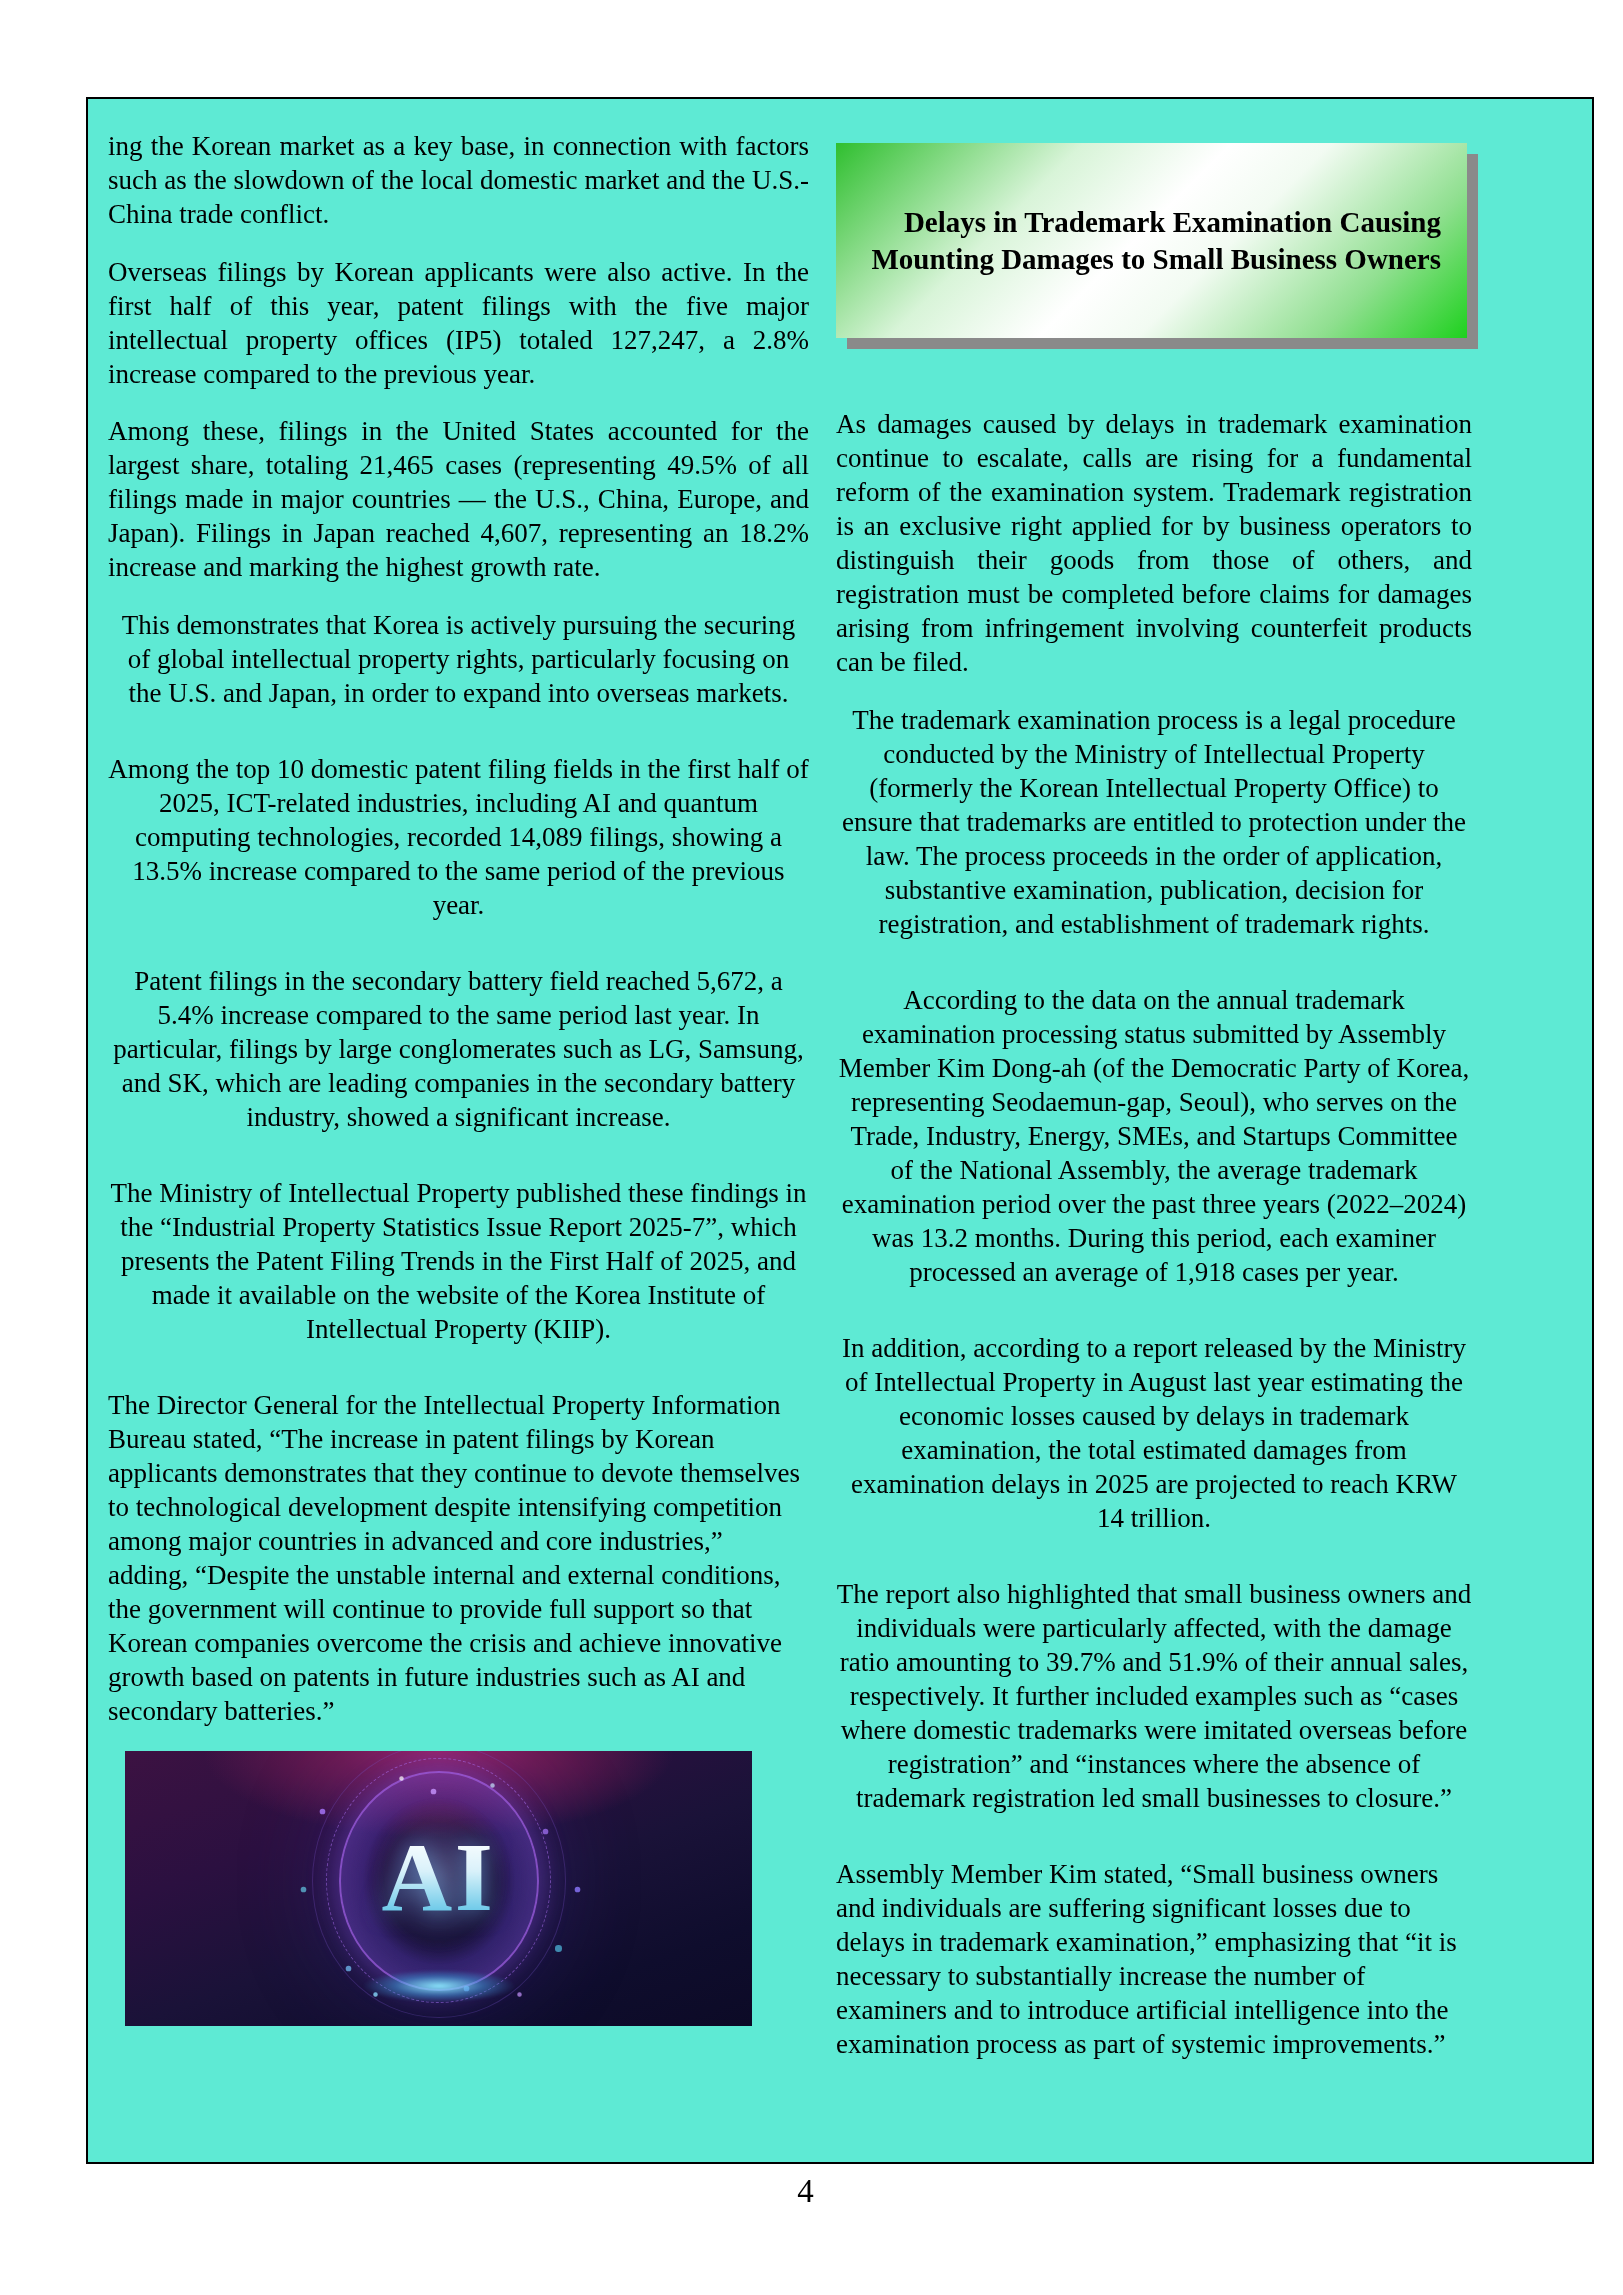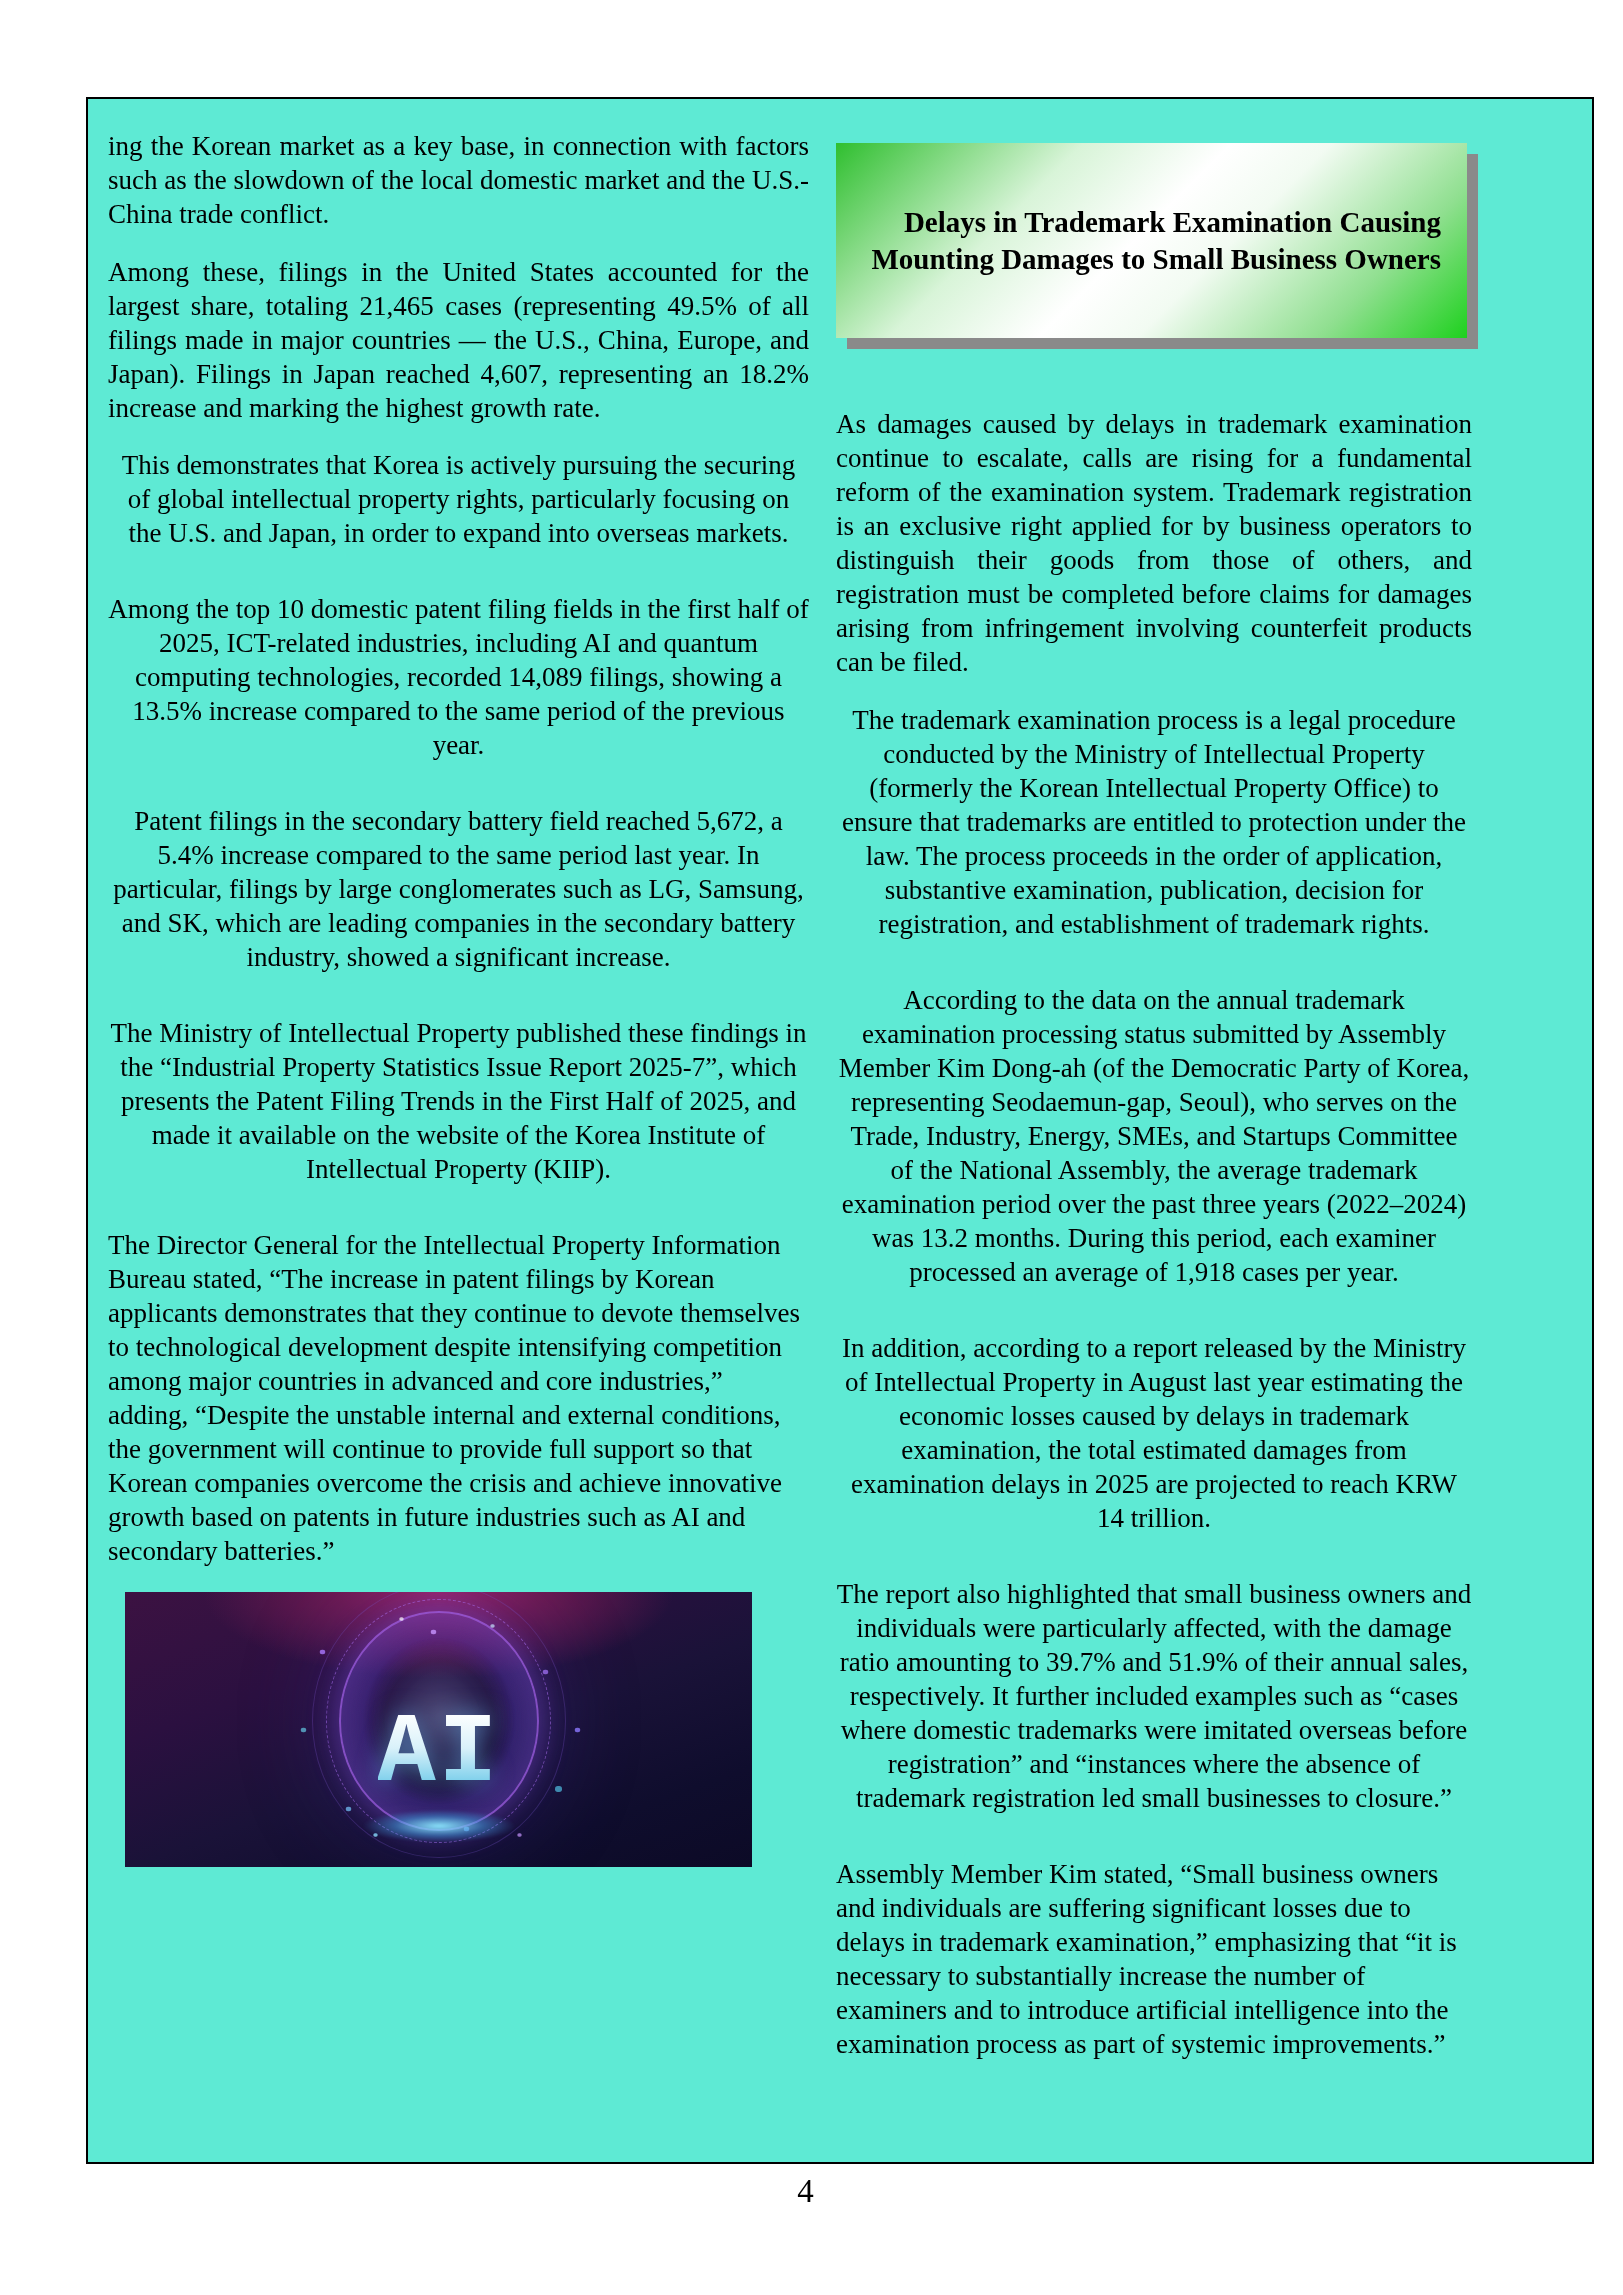--- a/index.html
+++ b/index.html
@@ -134,6 +134,7 @@
 
     <div class="col col-left">
       <p class="para justify">ing the Korean market as a key base, in connection with factors such as the slowdown of the local domestic market and the U.S.-China trade conflict.</p>
+      <p class="para justify">Overseas filings by Korean applicants were also active. In the first half of this year, patent filings with the five major intellectual property offices (IP5) totaled 127,247, a 2.8% increase compared to the previous year.</p>
       <p class="para justify">Among these, filings in the United States accounted for the largest share, totaling 21,465 cases (representing 49.5% of all filings made in major countries — the U.S., China, Europe, and Japan). Filings in Japan reached 4,607, representing an 18.2% increase and marking the highest growth rate.</p>
       <p class="para justify gap-lg">This demonstrates that Korea is actively pursuing the securing of global intellectual property rights, particularly focusing on the U.S. and Japan, in order to expand into overseas markets.</p>
       <p class="para gap-lg">Among the top 10 domestic patent filing fields in the first half of 2025, ICT-related industries, including AI and quantum computing technologies, recorded 14,089 filings, showing a 13.5% increase compared to the same period of the previous year.</p>

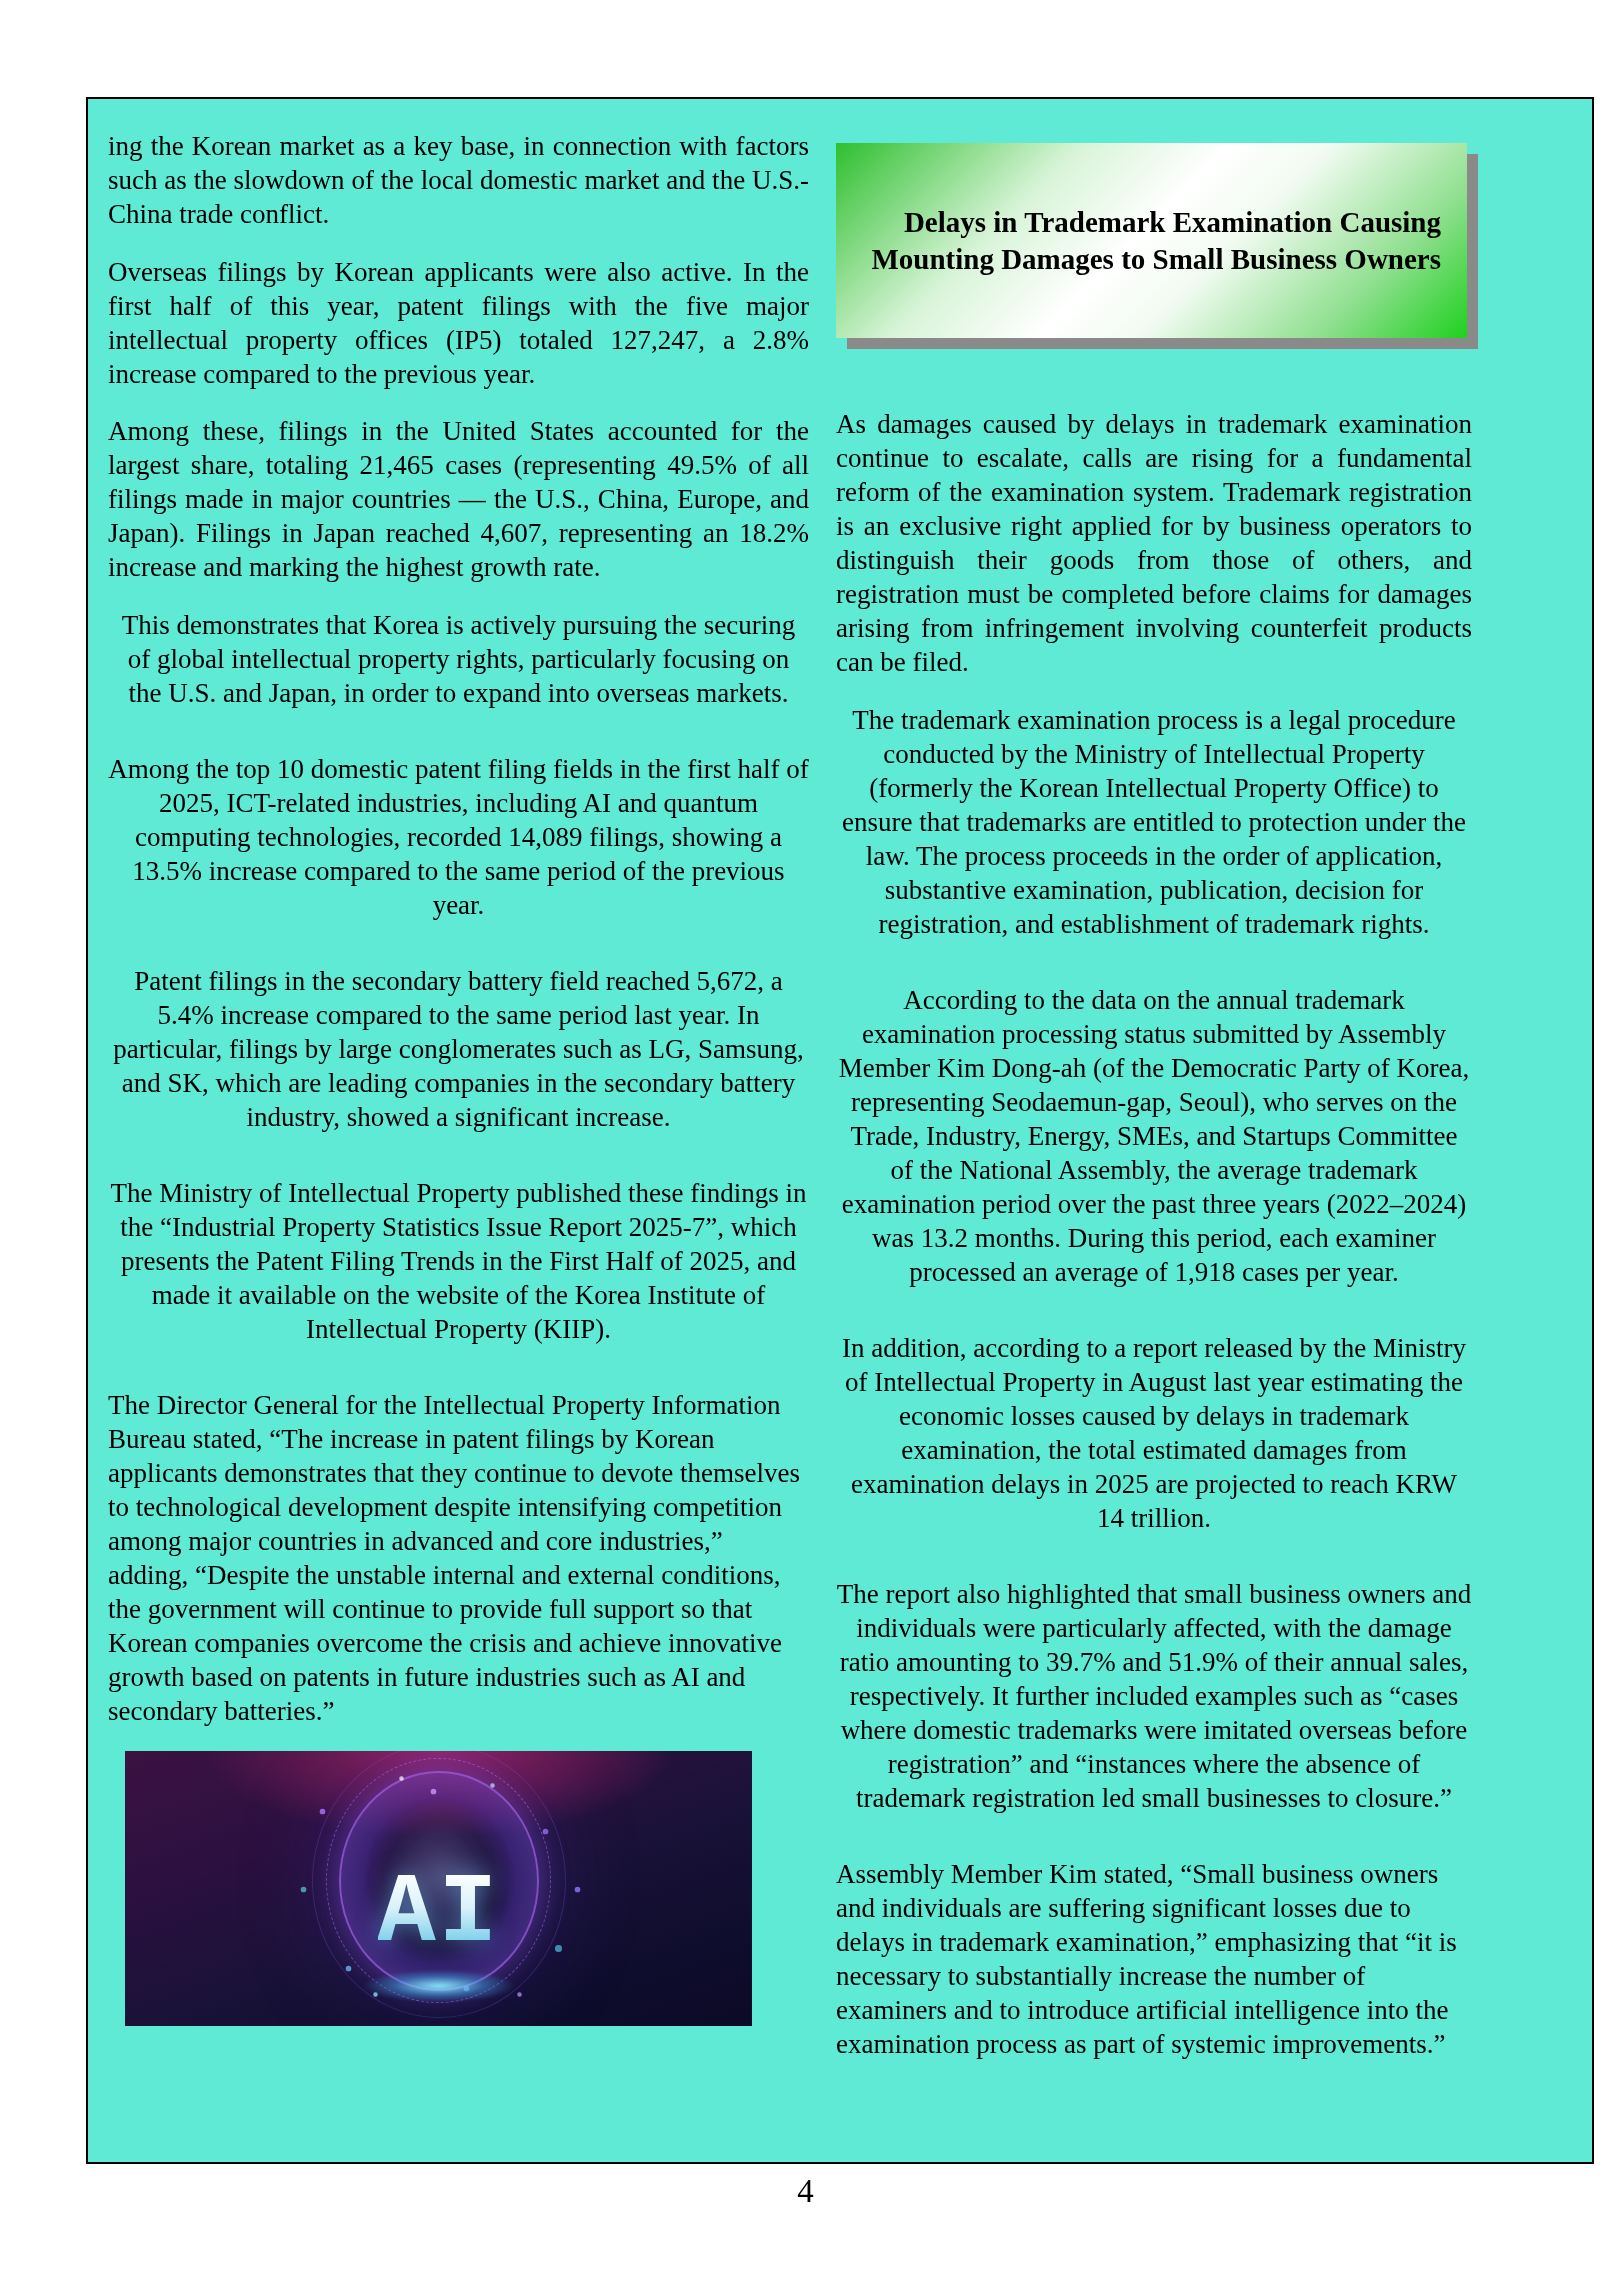--- a/index.html
+++ b/index.html
@@ -102,14 +102,13 @@
   .ai-label{
     position:absolute;left:50%;top:47%;
     transform:translate(-50%,-54%);
-    font-family:Liberation Mono, monospace;
+    font-family:Liberation Serif, serif;
     font-weight:bold;
     font-size:98px;letter-spacing:2.6px;
     background:linear-gradient(180deg,#ffffff 12%,#d9f1fa 45%,#69c8e8 82%);
     -webkit-background-clip:text;background-clip:text;
     color:transparent;
     filter:drop-shadow(0 0 11.8px rgba(120,200,255,.55));
-    margin-top:37px;
   }
   .ai-glow{
     position:absolute;left:50%;bottom:19.6px;

